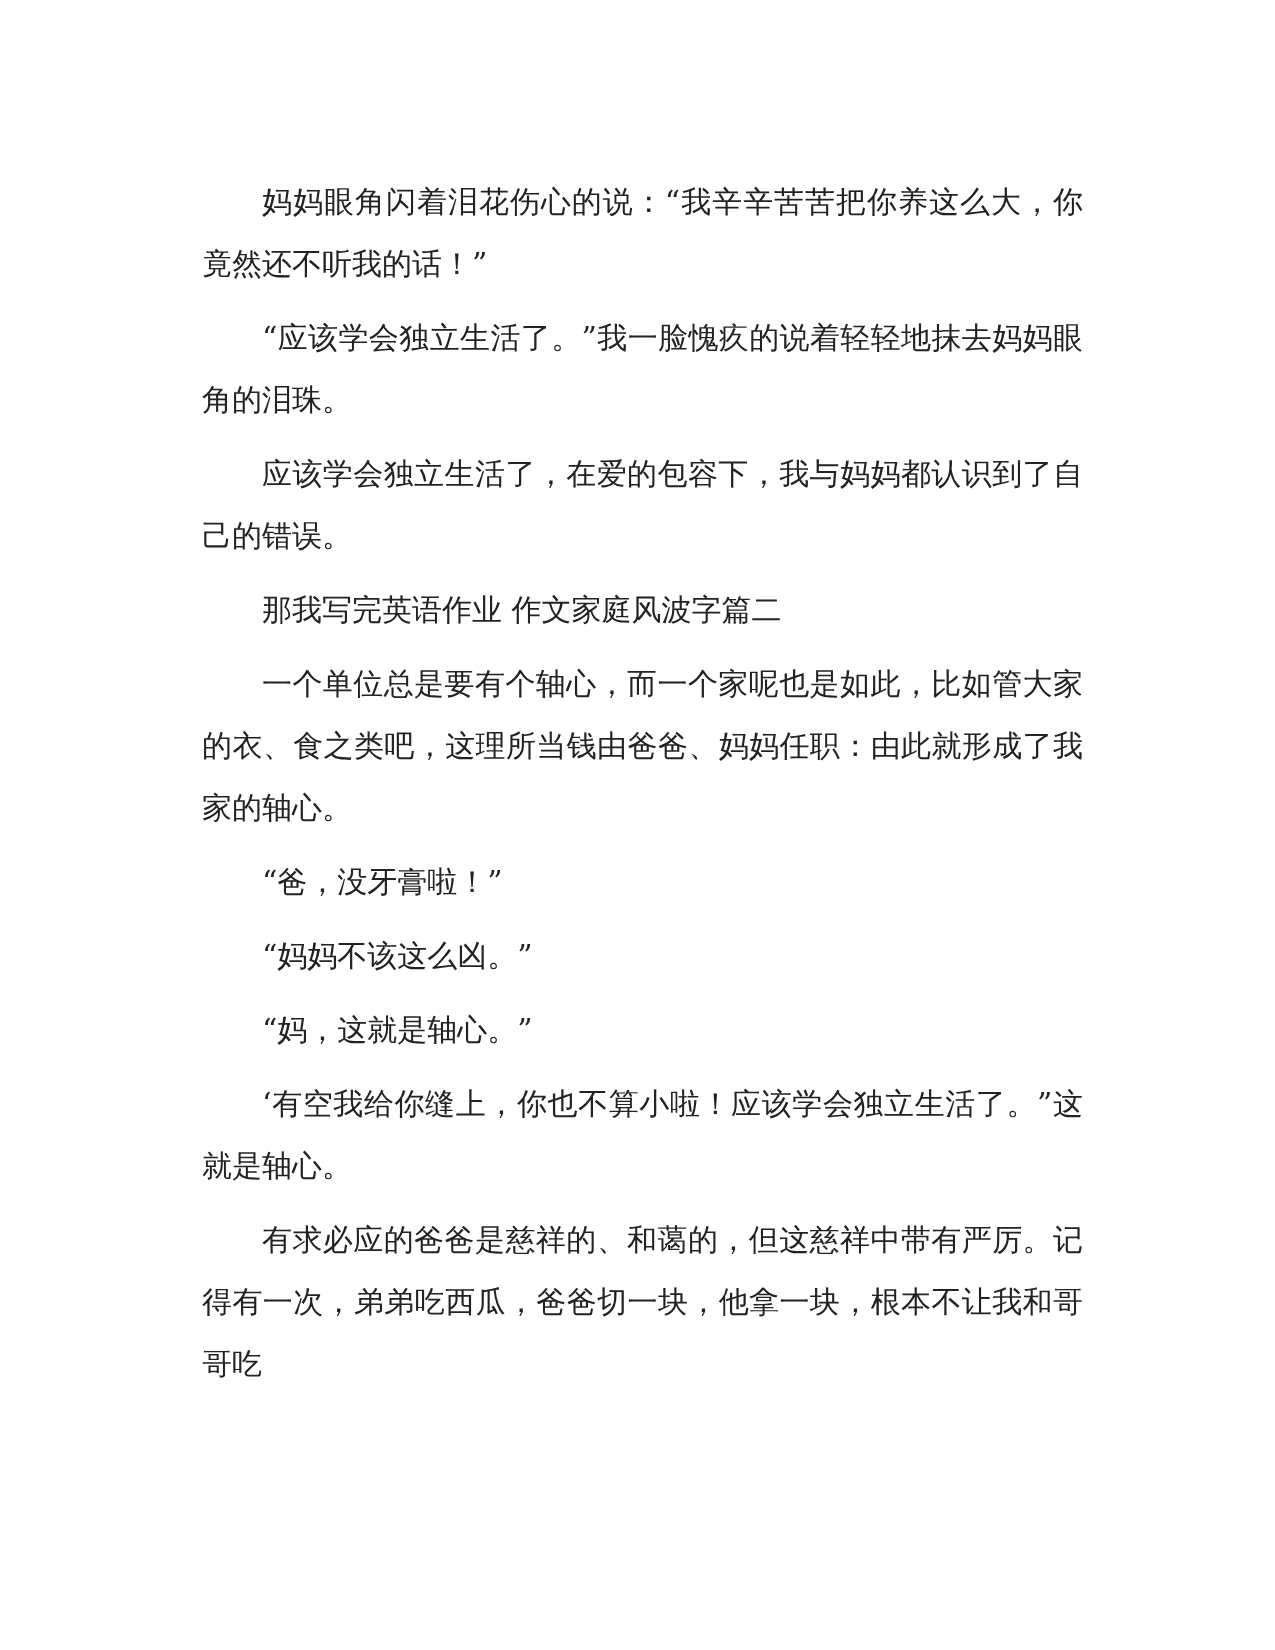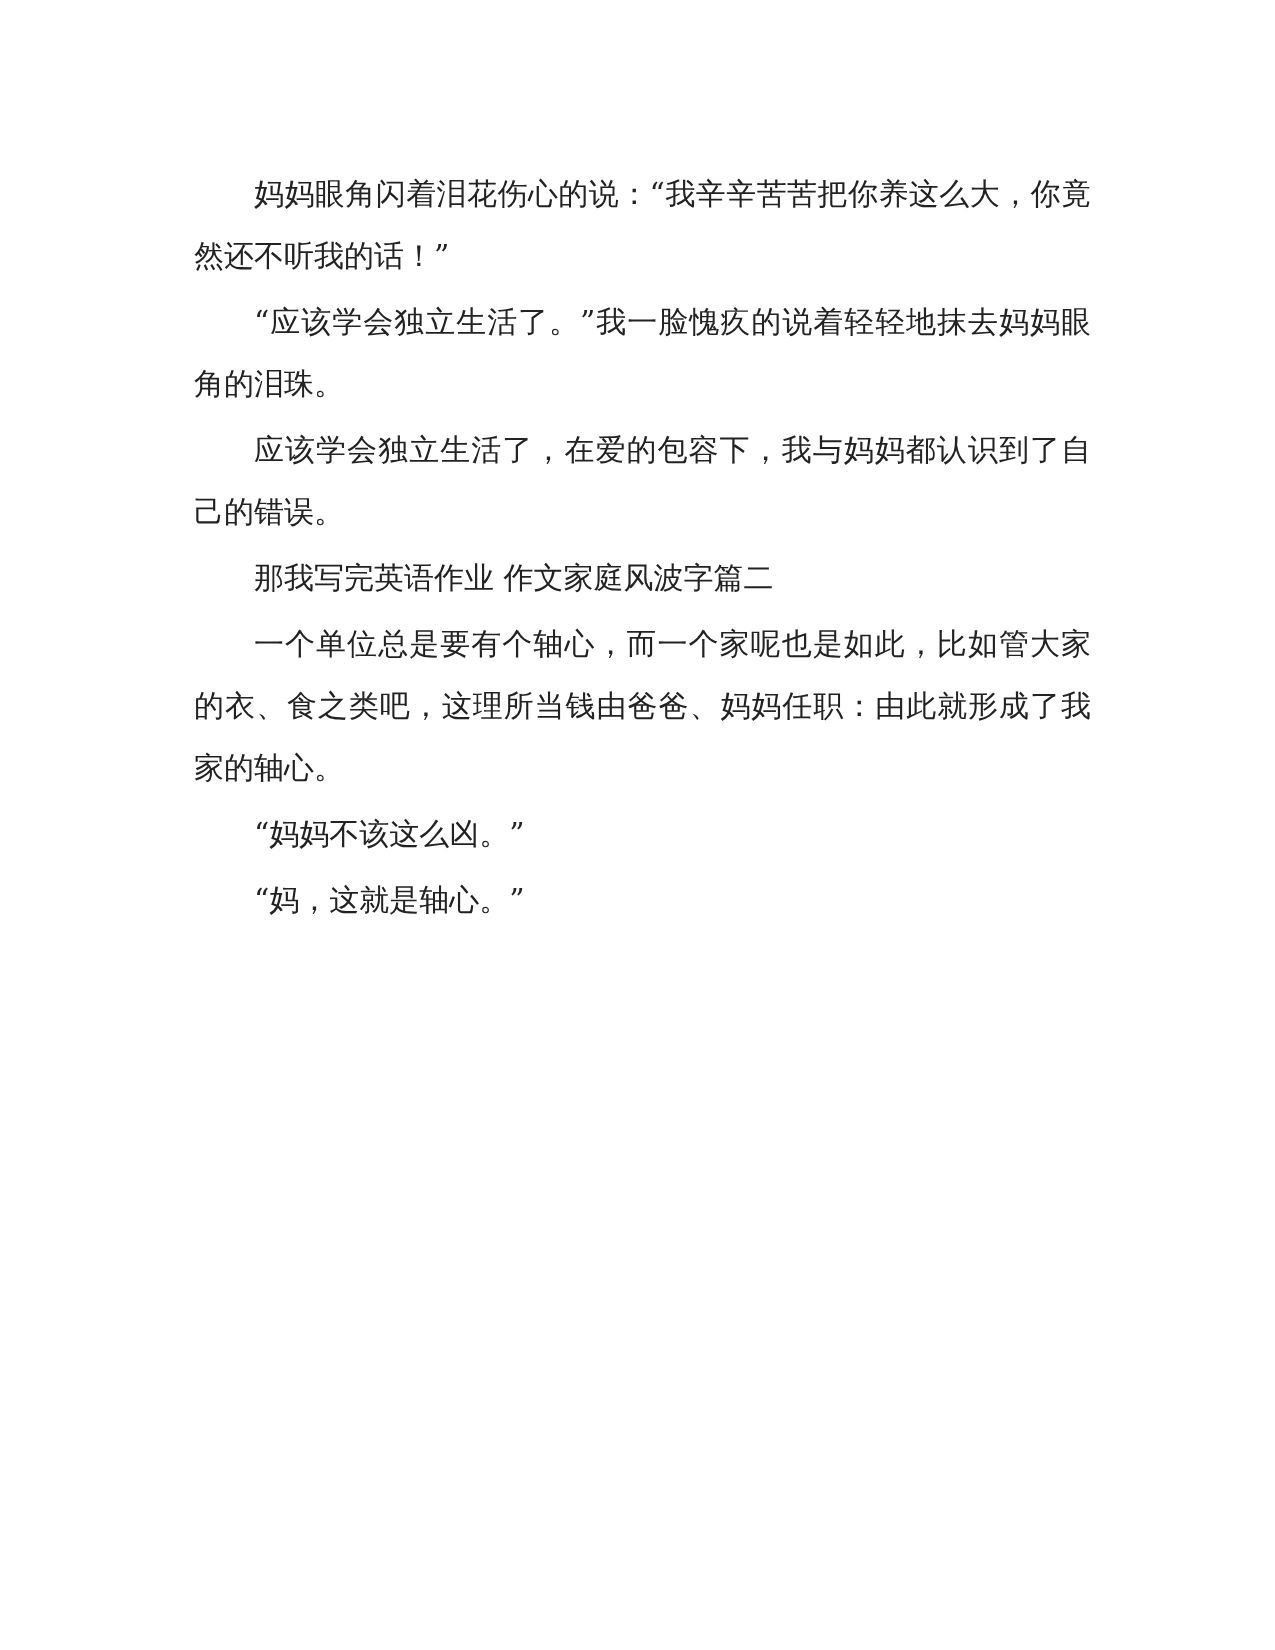--- a/index.html
+++ b/index.html
@@ -27,7 +27,7 @@
     letter-spacing: 0;
   }
   .essay p {
-    margin: 4px;
+    margin: 12px;
     padding: 0;
     text-indent: 2em;
     word-break: break-all;

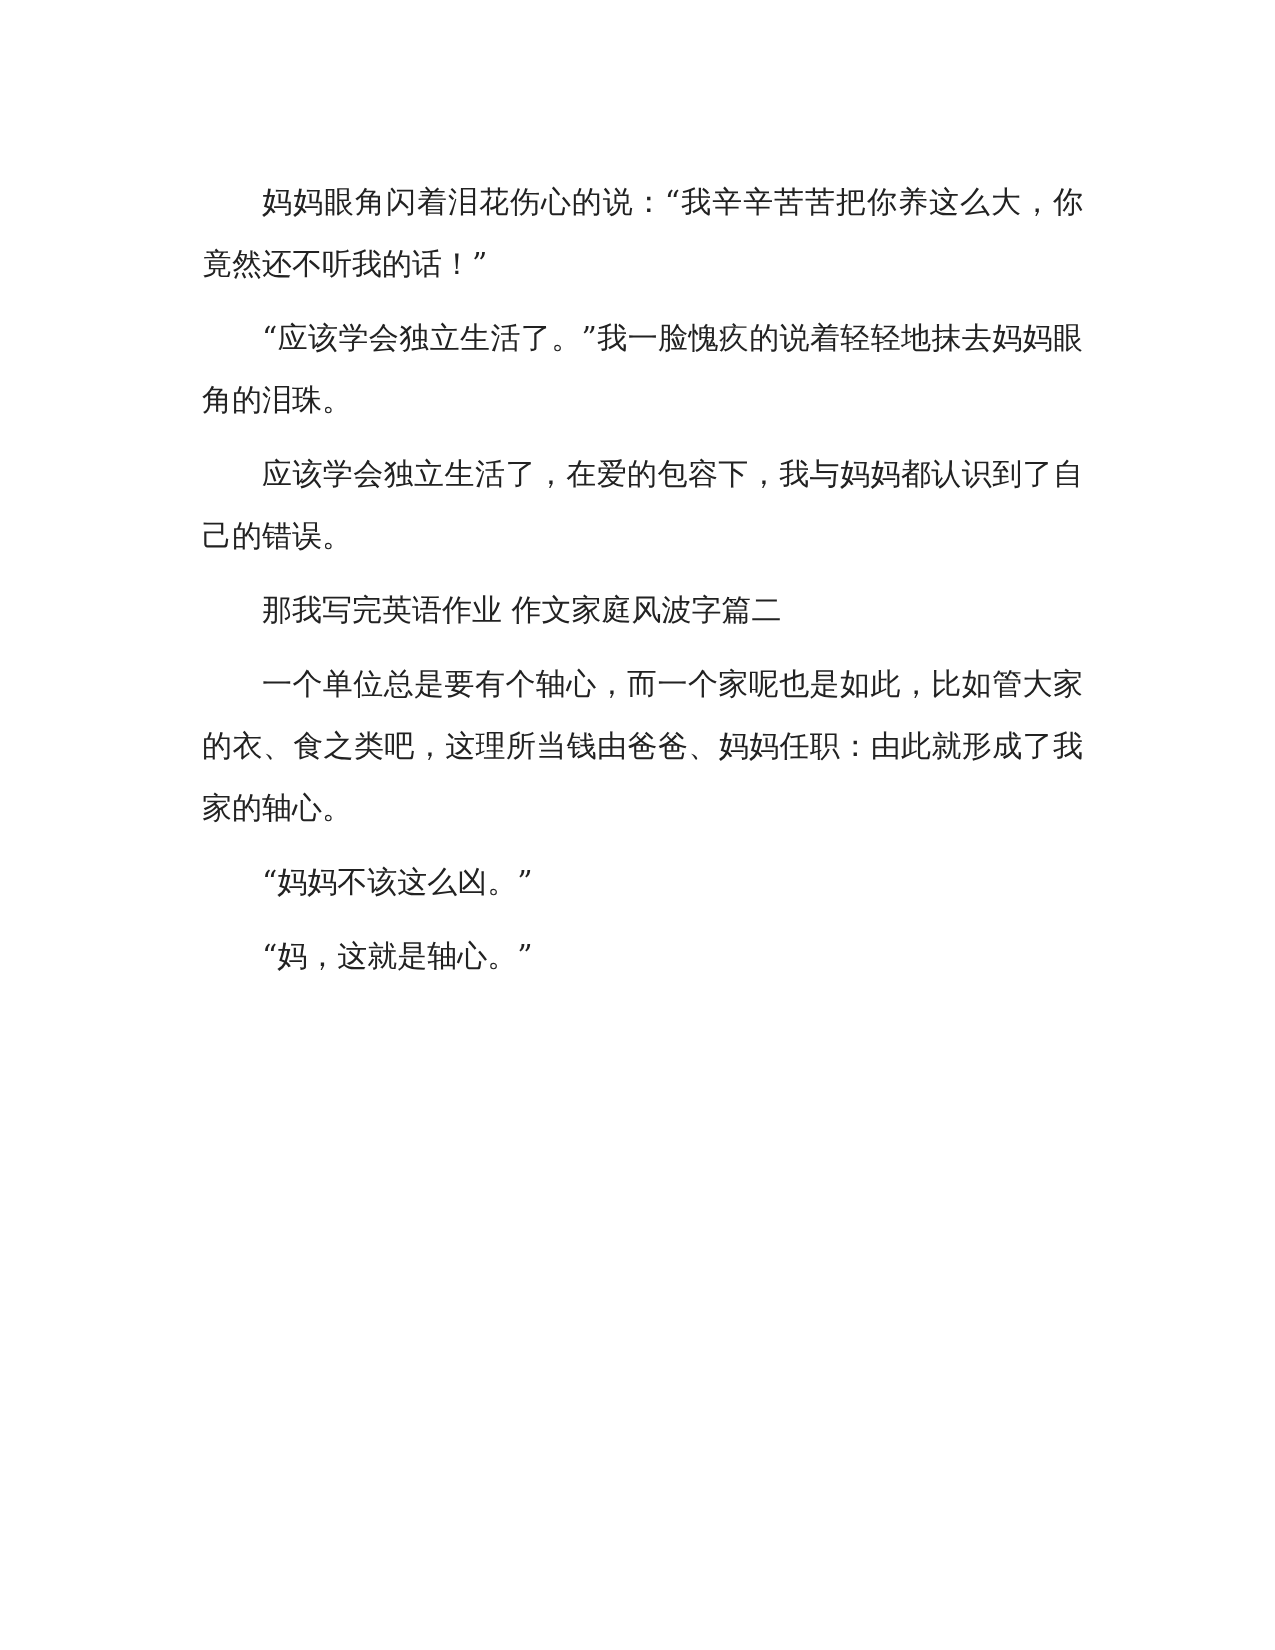--- a/index.html
+++ b/index.html
@@ -43,6 +43,7 @@
       <p>应该学会独立生活了，在爱的包容下，我与妈妈都认识到了自己的错误。</p>
       <p>那我写完英语作业 作文家庭风波字篇二</p>
       <p>一个单位总是要有个轴心，而一个家呢也是如此，比如管大家的衣、食之类吧，这理所当钱由爸爸、妈妈任职：由此就形成了我家的轴心。</p>
+      <p>“爸，没牙膏啦！”</p>
       <p>“妈妈不该这么凶。”</p>
       <p>“妈，这就是轴心。”</p>
     </div>

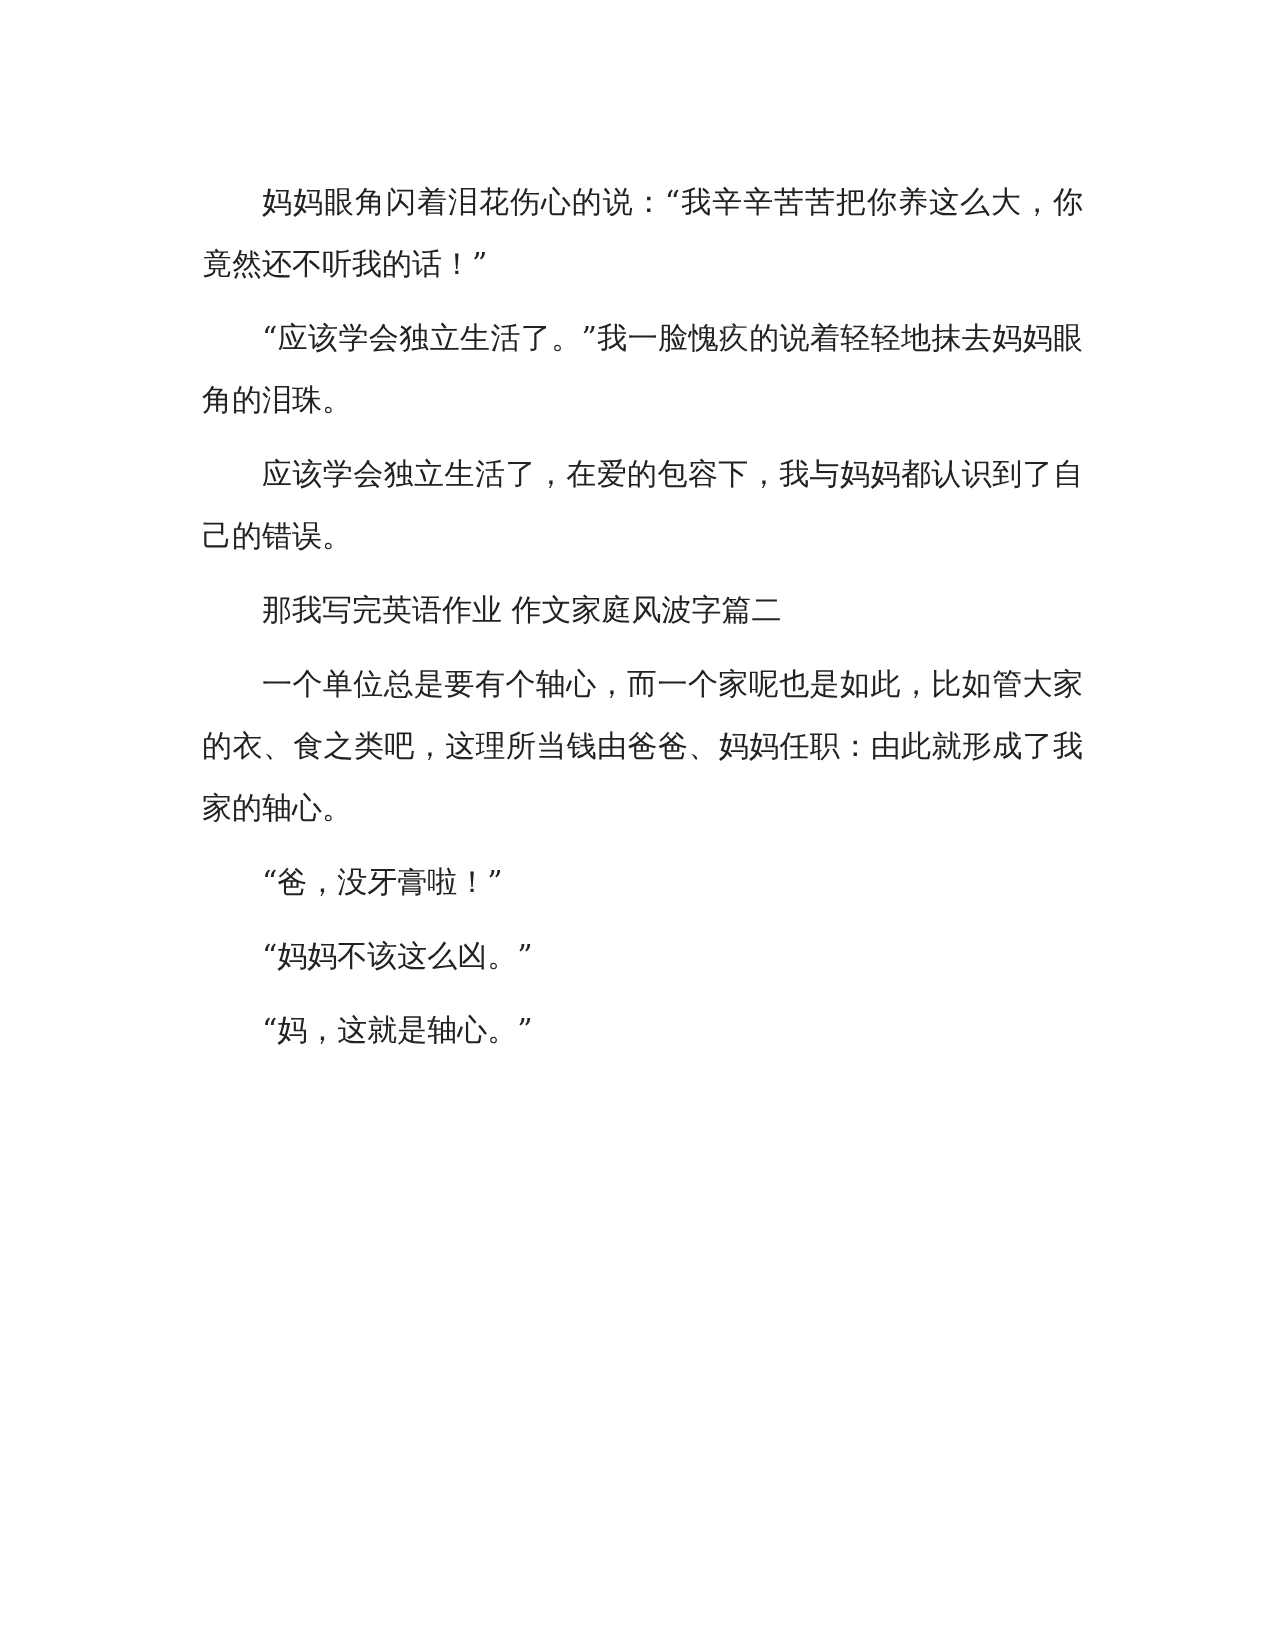--- a/index.html
+++ b/index.html
@@ -46,6 +46,7 @@
       <p>“爸，没牙膏啦！”</p>
       <p>“妈妈不该这么凶。”</p>
       <p>“妈，这就是轴心。”</p>
+      <p>‘有空我给你缝上，你也不算小啦！应该学会独立生活了。”这就是轴心。</p>
     </div>
 </div>
 

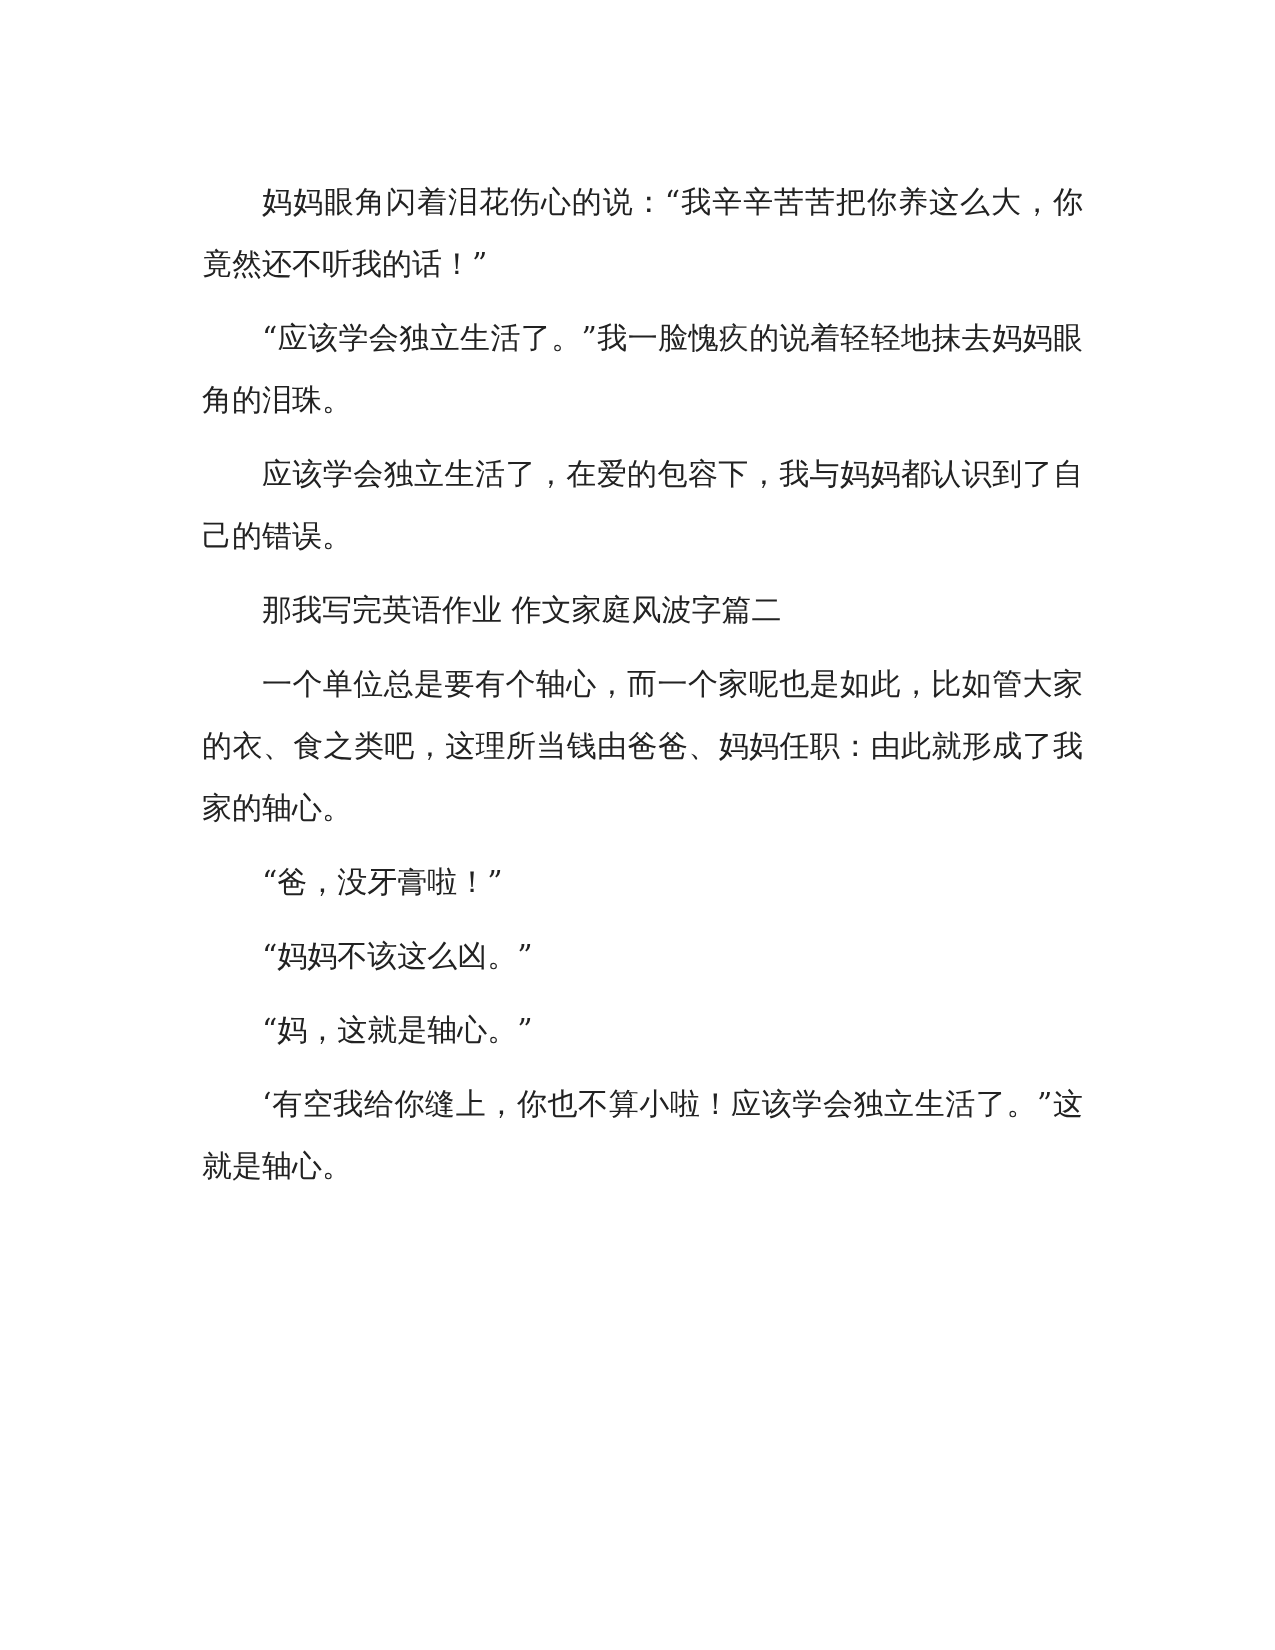--- a/index.html
+++ b/index.html
@@ -47,6 +47,7 @@
       <p>“妈妈不该这么凶。”</p>
       <p>“妈，这就是轴心。”</p>
       <p>‘有空我给你缝上，你也不算小啦！应该学会独立生活了。”这就是轴心。</p>
+      <p>有求必应的爸爸是慈祥的、和蔼的，但这慈祥中带有严厉。记得有一次，弟弟吃西瓜，爸爸切一块，他拿一块，根本不让我和哥哥吃</p>
     </div>
 </div>
 

